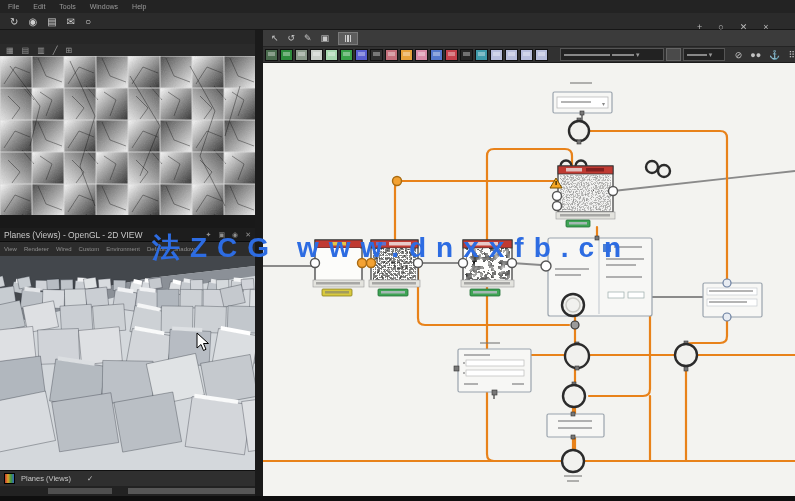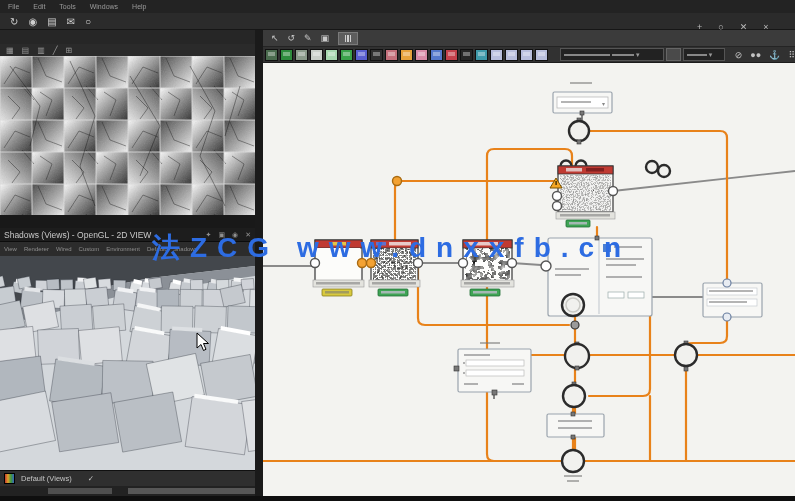--- a/index.html
+++ b/index.html
@@ -171,7 +171,7 @@
   <div class="abs" id="gap1"></div>
 
   <div class="abs titlebar" id="t2">
-    <span>Shadows (Views) - OpenGL - 2D VIEW</span>
+    <span>Planes (Views) - OpenGL - 2D VIEW</span>
     <span class="ticons" id="t2-icons">
         <span>✦</span>
         <span>▣</span>

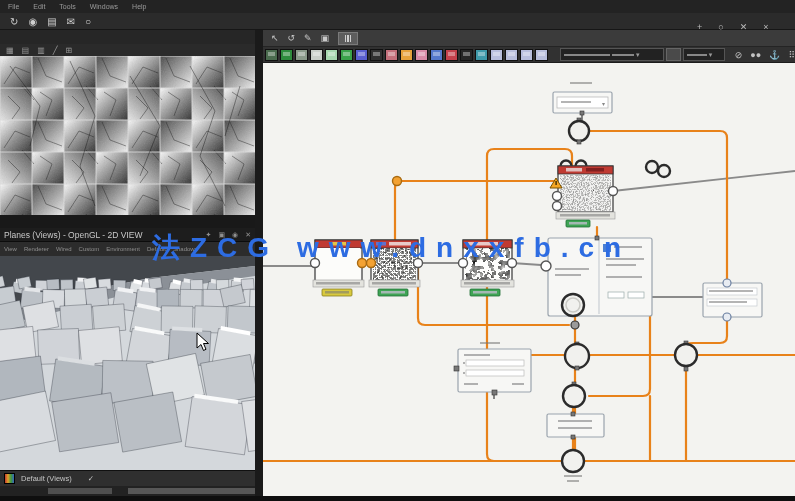--- a/index.html
+++ b/index.html
@@ -289,7 +289,7 @@
 
   <div class="abs" id="tabbar">
     <span id="tabicon"></span>
-    <span>Default (Views)</span>
+    <span>Planes (Views)</span>
     <span style="margin-left:10px;">✓</span>
   </div>
   <div class="abs" id="statusbar">

